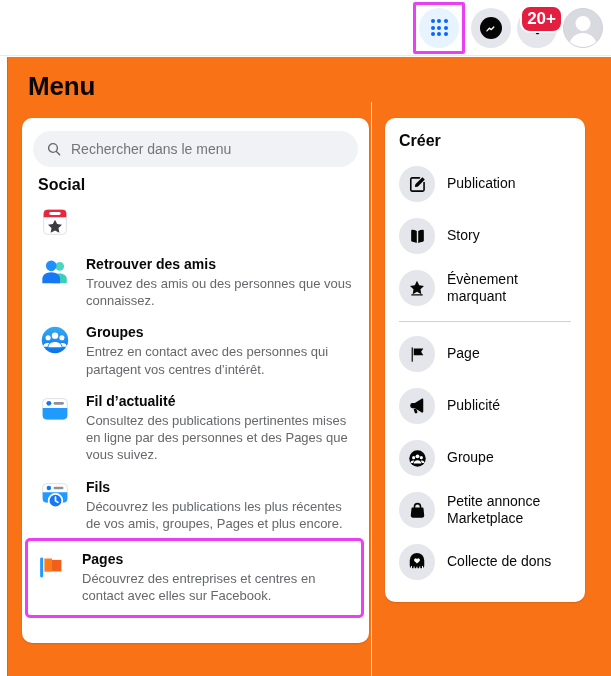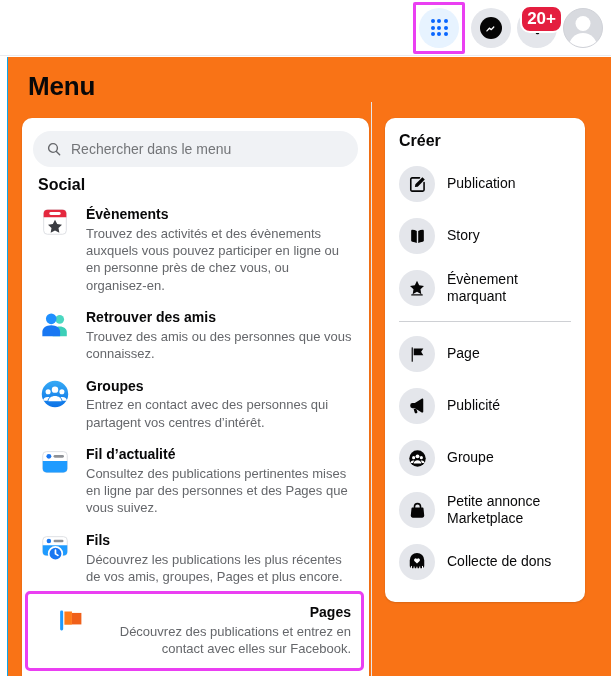--- a/index.html
+++ b/index.html
@@ -225,10 +225,6 @@
                 <rect x="12" y="7.5" width="12" height="3" rx="1.5" fill="#ffffff"></rect>
                 <path d="M18 15.5l2.3 4.6 5.1.7-3.7 3.6.9 5.1-4.6-2.4-4.6 2.4.9-5.1-3.7-3.6 5.1-.7 2.3-4.6z" fill="#3a3c41"></path>
               </svg>
-            </div>
-            <div class="txt">
-              <div class="label">Évènements</div>
-              <div class="desc">Trouvez des activités et des évènements auxquels vous pouvez participer en ligne ou en personne près de chez vous, ou organisez-en.</div>
             </div>
           </div>
 

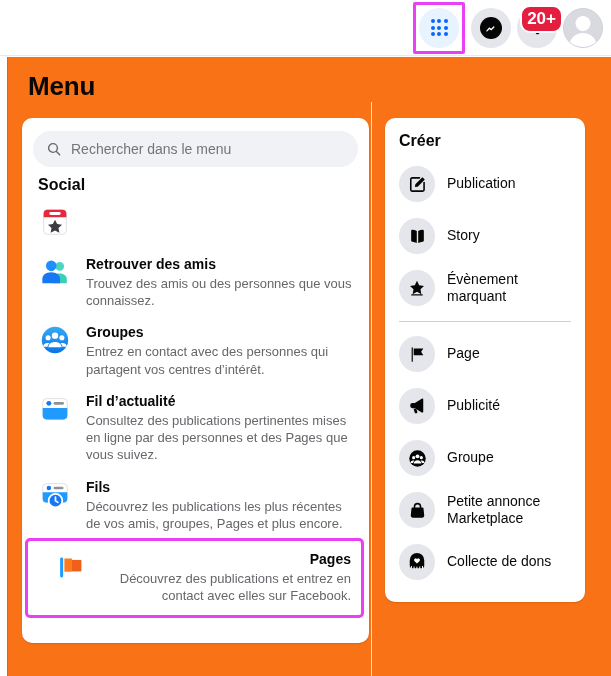--- a/index.html
+++ b/index.html
@@ -129,7 +129,7 @@
   .menu-row.selected {
     outline: 3px solid #ea3ff2; outline-offset: 0px;
     border-radius: 2px; background: #ffffff;
-    margin: 2px 0 16px -2px; padding: 9px 10px 10px 26px; text-align: right;
+    margin: 2px 0 16px -2px; padding: 9px 10px 10px 6px;
   }
 
   

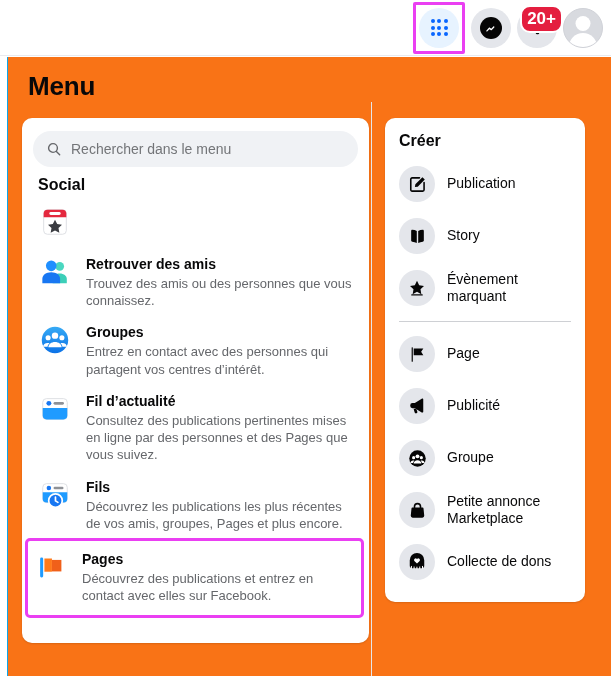--- a/index.html
+++ b/index.html
@@ -309,7 +309,7 @@
             </div>
             <div class="txt">
               <div class="label">Pages</div>
-              <div class="desc">Découvrez des publications et entrez en contact avec elles sur Facebook.</div>
+              <div class="desc">Découvrez des entreprises et centres en contact avec elles sur Facebook.</div>
             </div>
           </div>
 

